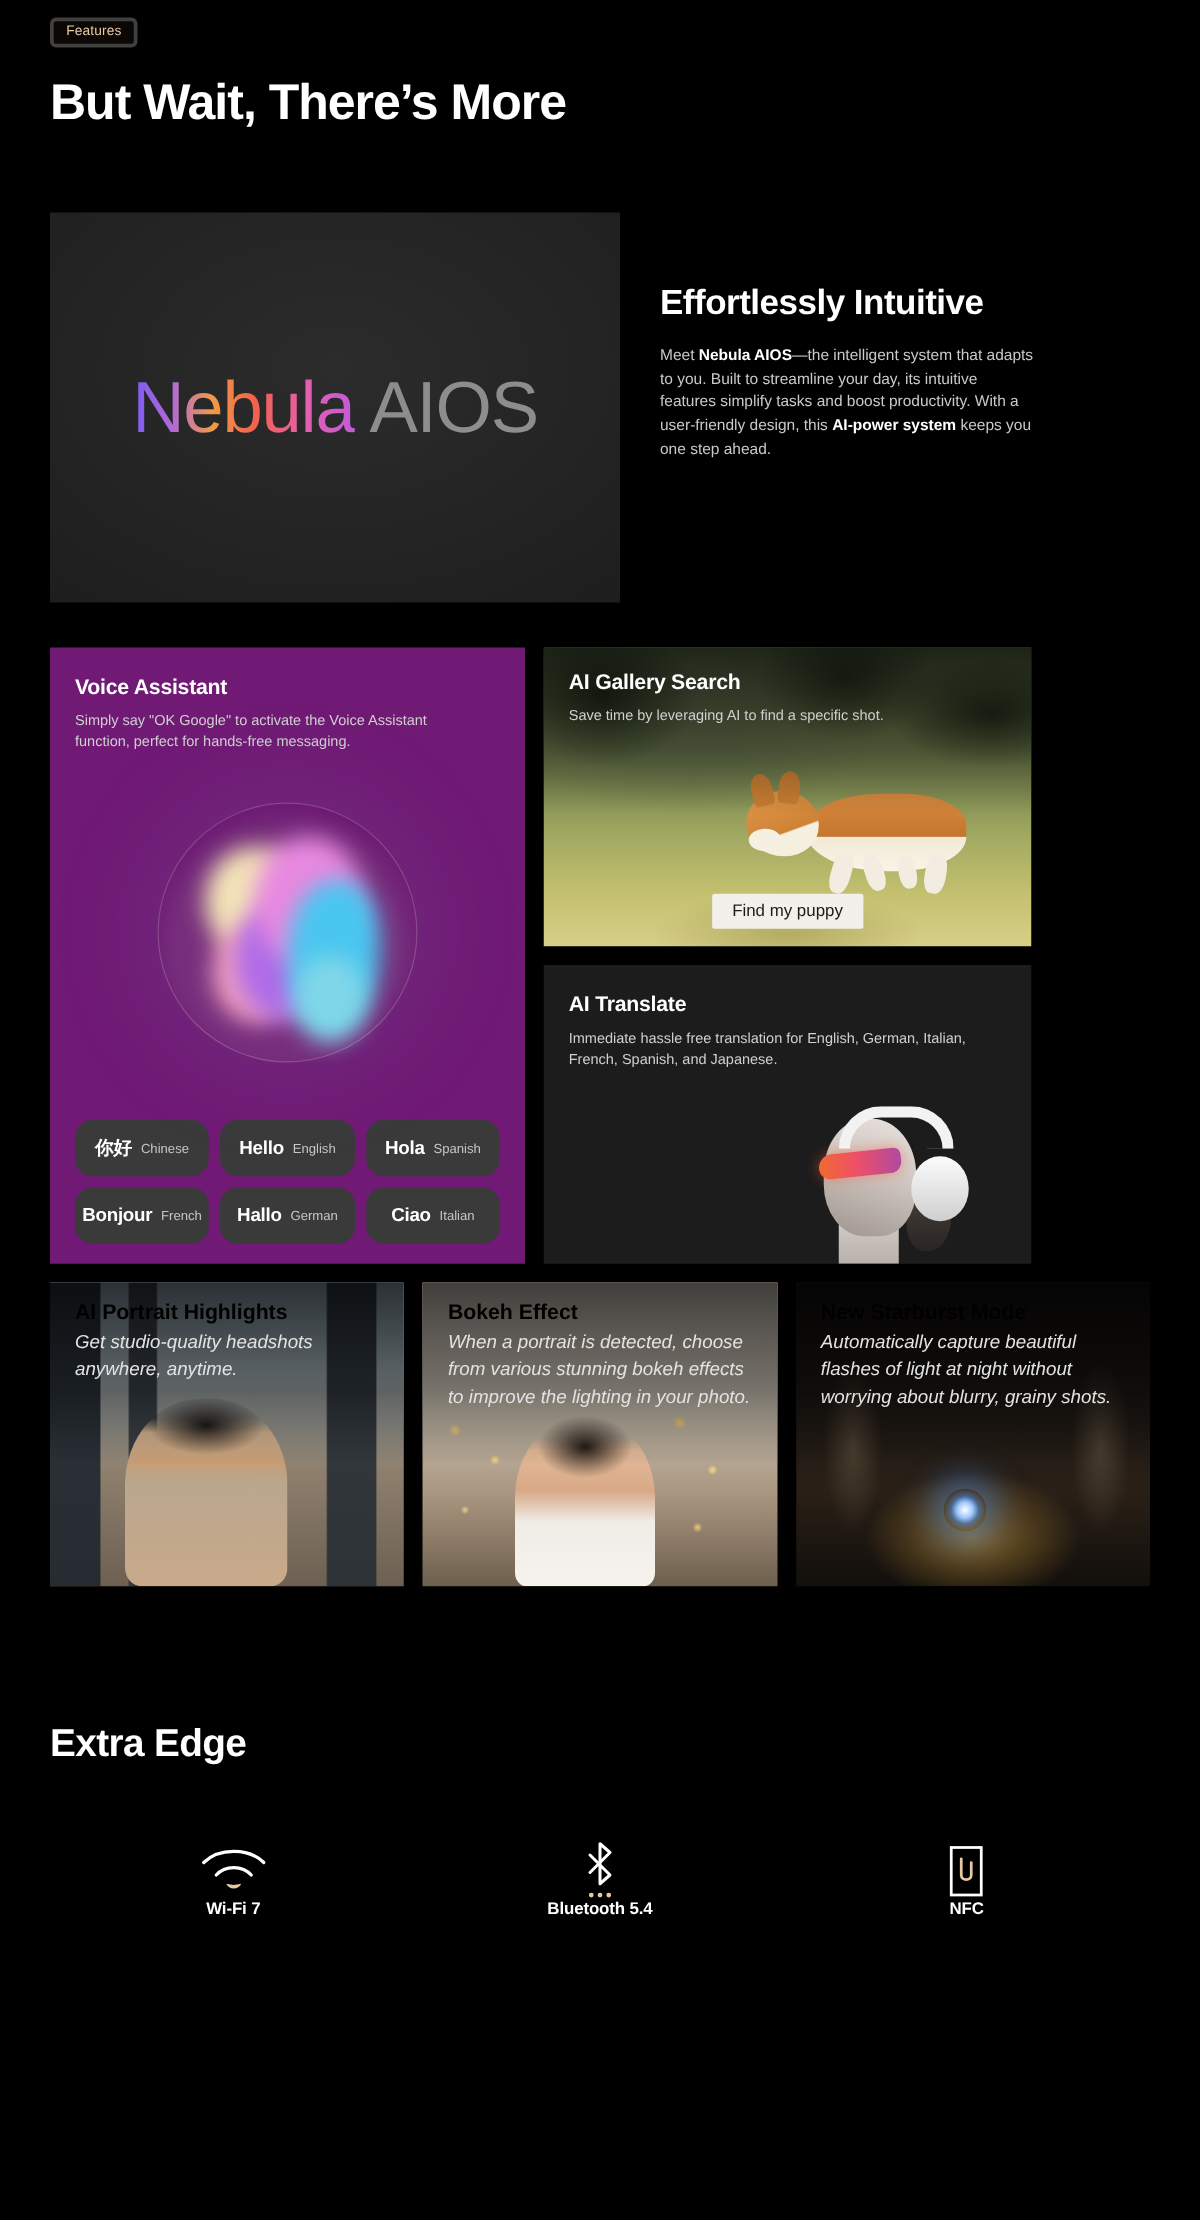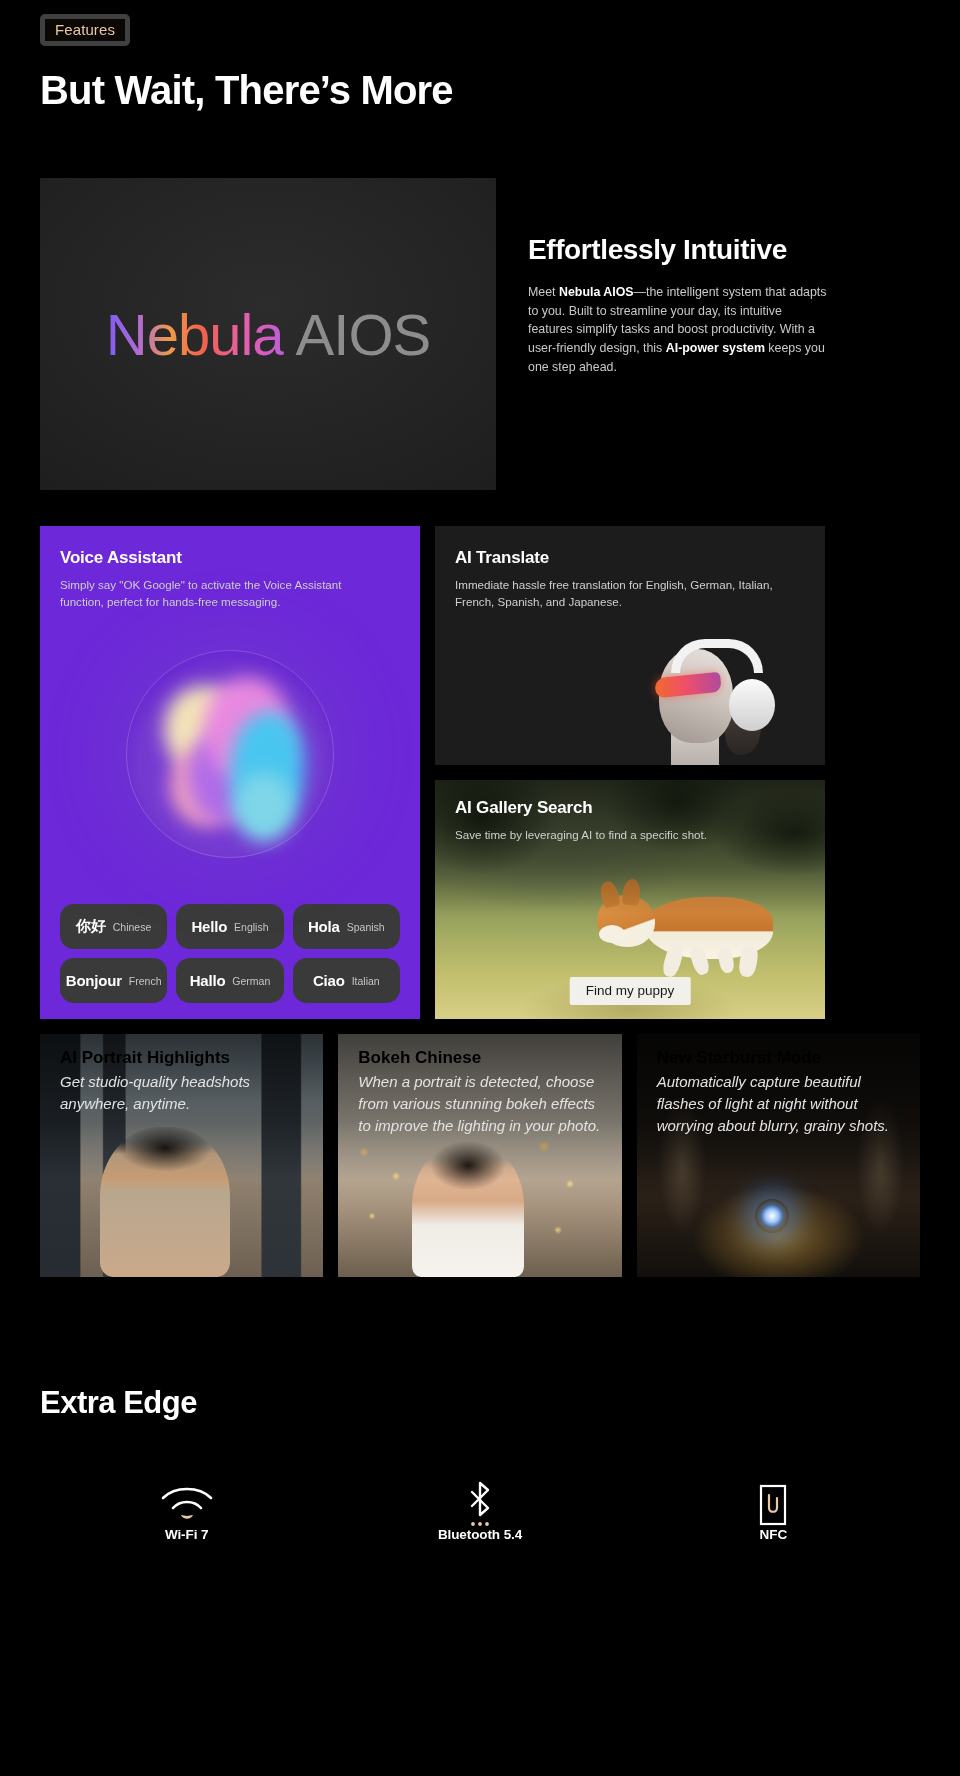--- a/index.html
+++ b/index.html
@@ -17,10 +17,10 @@
   .badge-wrap { padding-top: 14px; }
   .badge {
     display: inline-block;
-    border: 5px solid #404040;
+    border: 3px solid #404040;
     color: #e8c9a4;
     border-radius: 5px;
-    font-size: 15px;
+    font-size: 11px;
     padding: 3px 10px 4px;
     letter-spacing: .1px;
     line-height: 1;

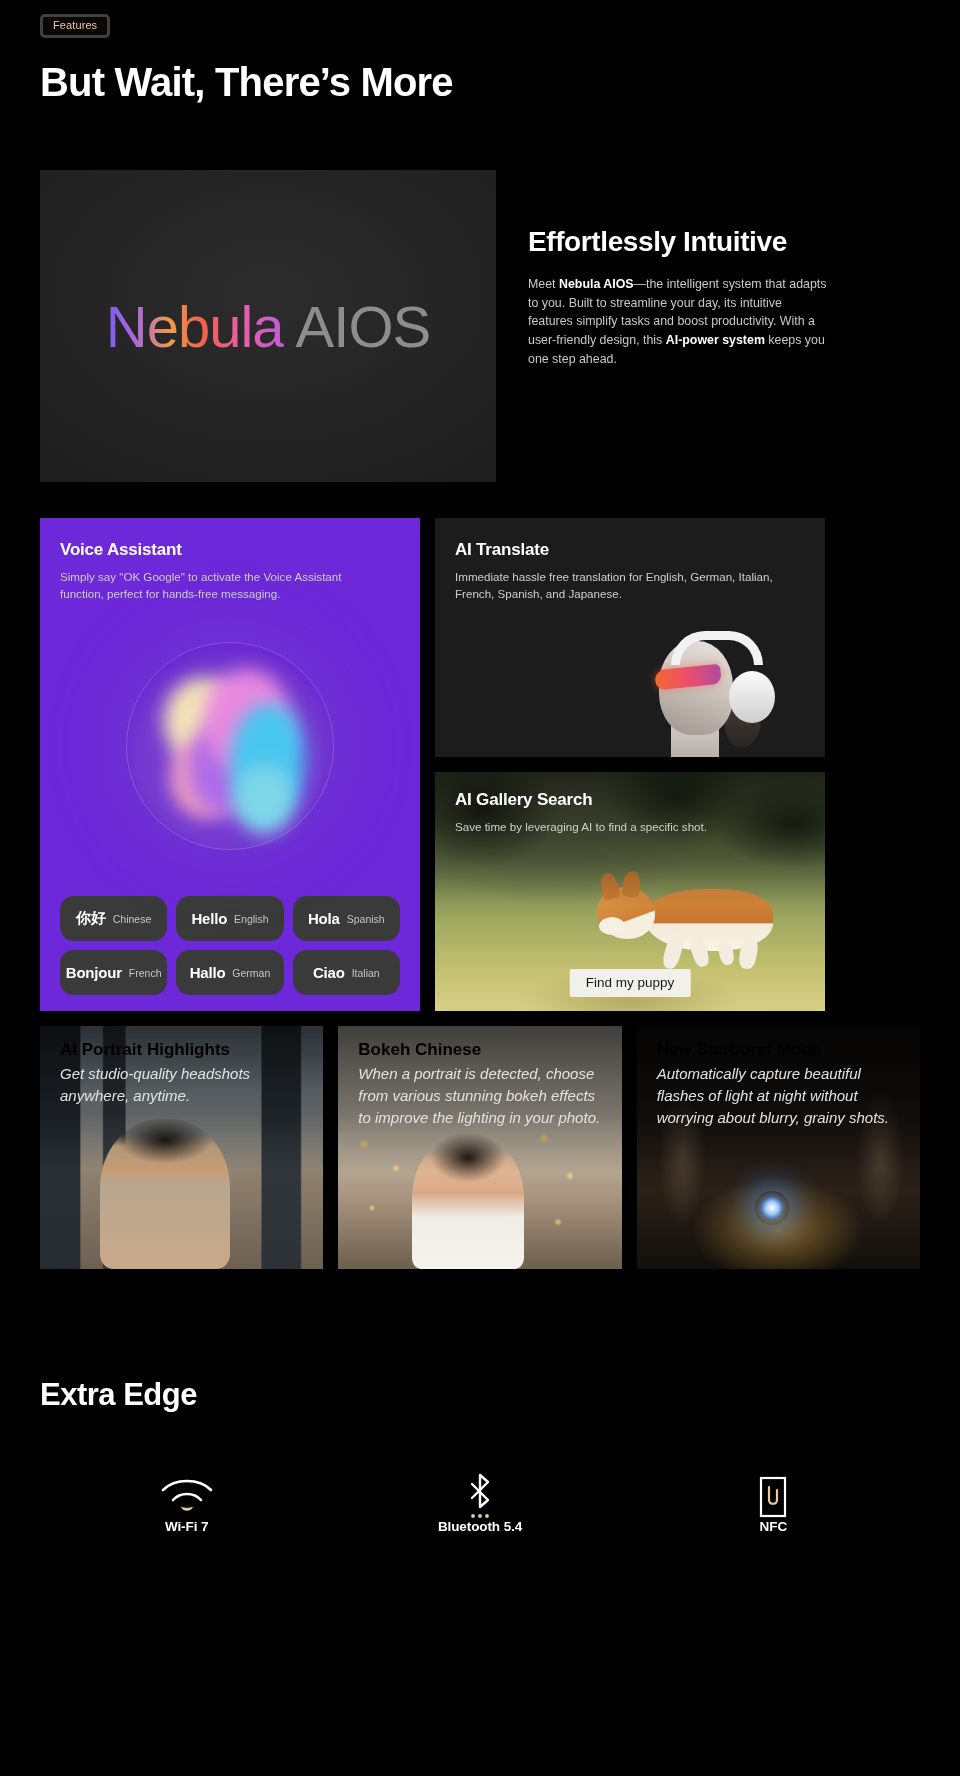--- a/index.html
+++ b/index.html
@@ -93,7 +93,7 @@
     margin-top: 36px;
   }
   .card {
-    background: #6d28d9;
+    background: #701a75;
     position: relative;
     overflow: hidden;
   }

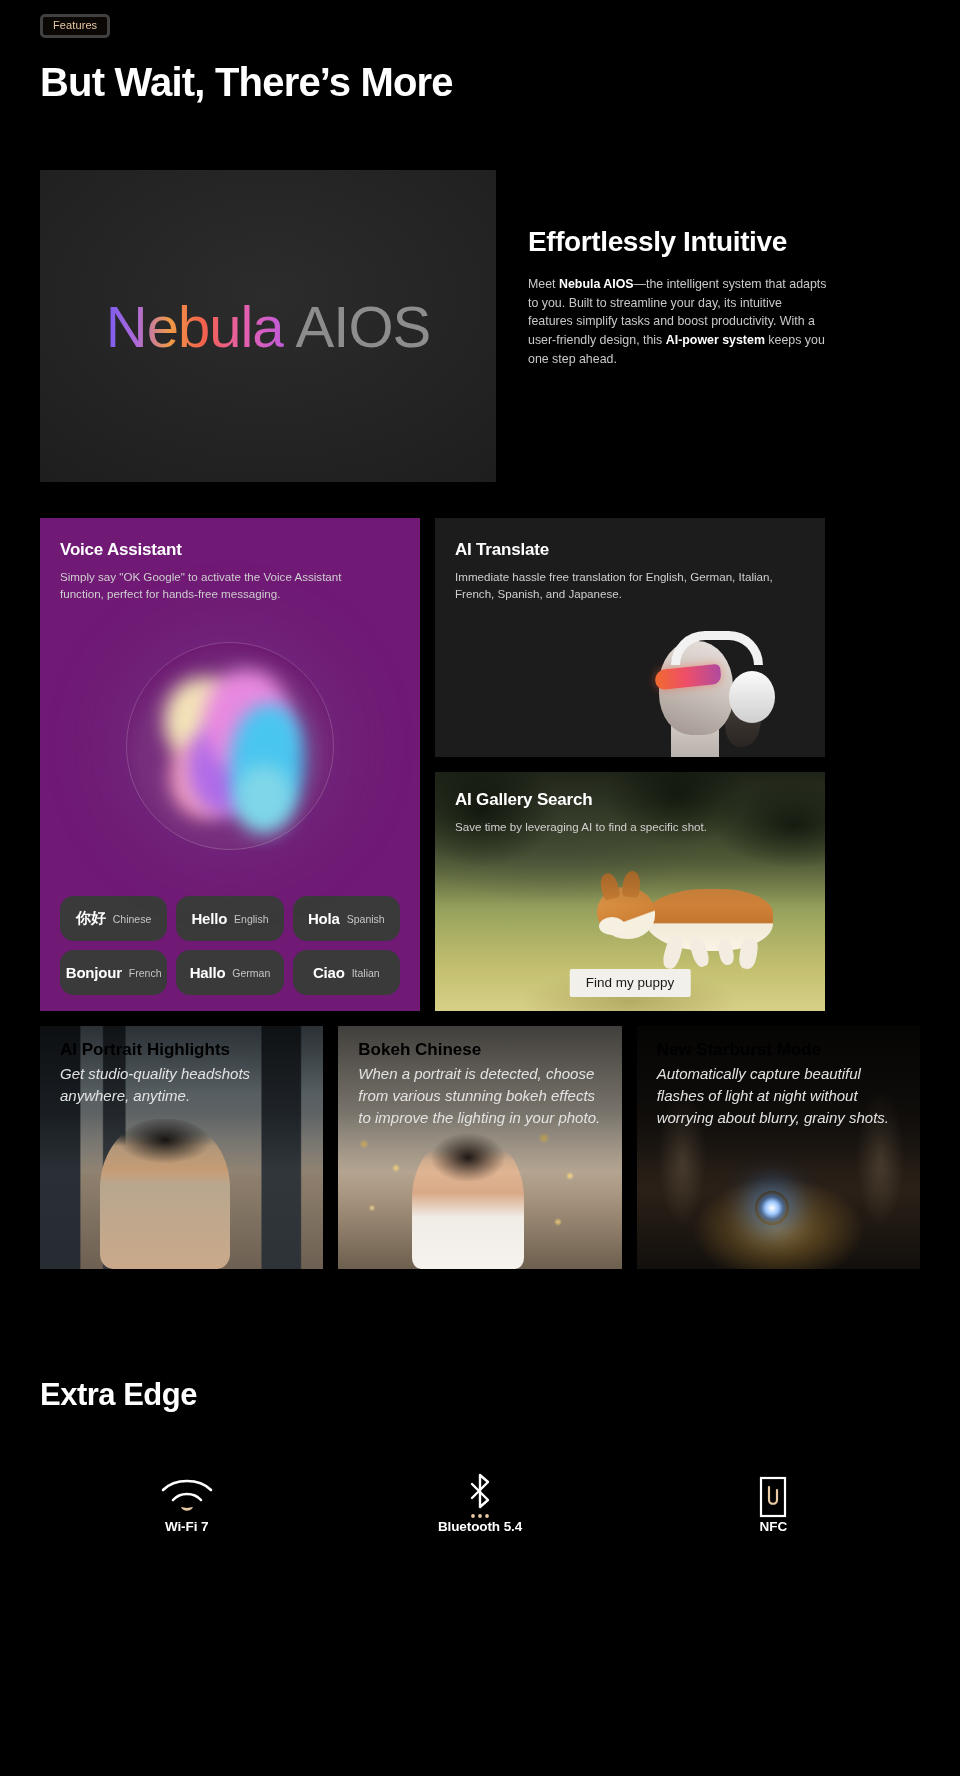--- a/index.html
+++ b/index.html
@@ -451,19 +451,6 @@
 
     <div class="col-right">
 
-      <div class="card card-translate">
-        <h3>AI Translate</h3>
-        <p class="sub">Immediate hassle free translation for English, German, Italian, French, Spanish, and Japanese.</p>
-        <div class="tr-figure">
-          <div class="hair"></div>
-          <div class="neck"></div>
-          <div class="head"></div>
-          <div class="visor"></div>
-          <div class="band"></div>
-          <div class="can"></div>
-        </div>
-      </div>
-
       <div class="card card-gallery">
         <div class="gal-foliage"></div>
         <div class="corgi">
@@ -485,6 +472,19 @@
         <button class="find-btn">Find my puppy</button>
       </div>
 
+      <div class="card card-translate">
+        <h3>AI Translate</h3>
+        <p class="sub">Immediate hassle free translation for English, German, Italian, French, Spanish, and Japanese.</p>
+        <div class="tr-figure">
+          <div class="hair"></div>
+          <div class="neck"></div>
+          <div class="head"></div>
+          <div class="visor"></div>
+          <div class="band"></div>
+          <div class="can"></div>
+        </div>
+      </div>
+
     </div>
   </div>
 

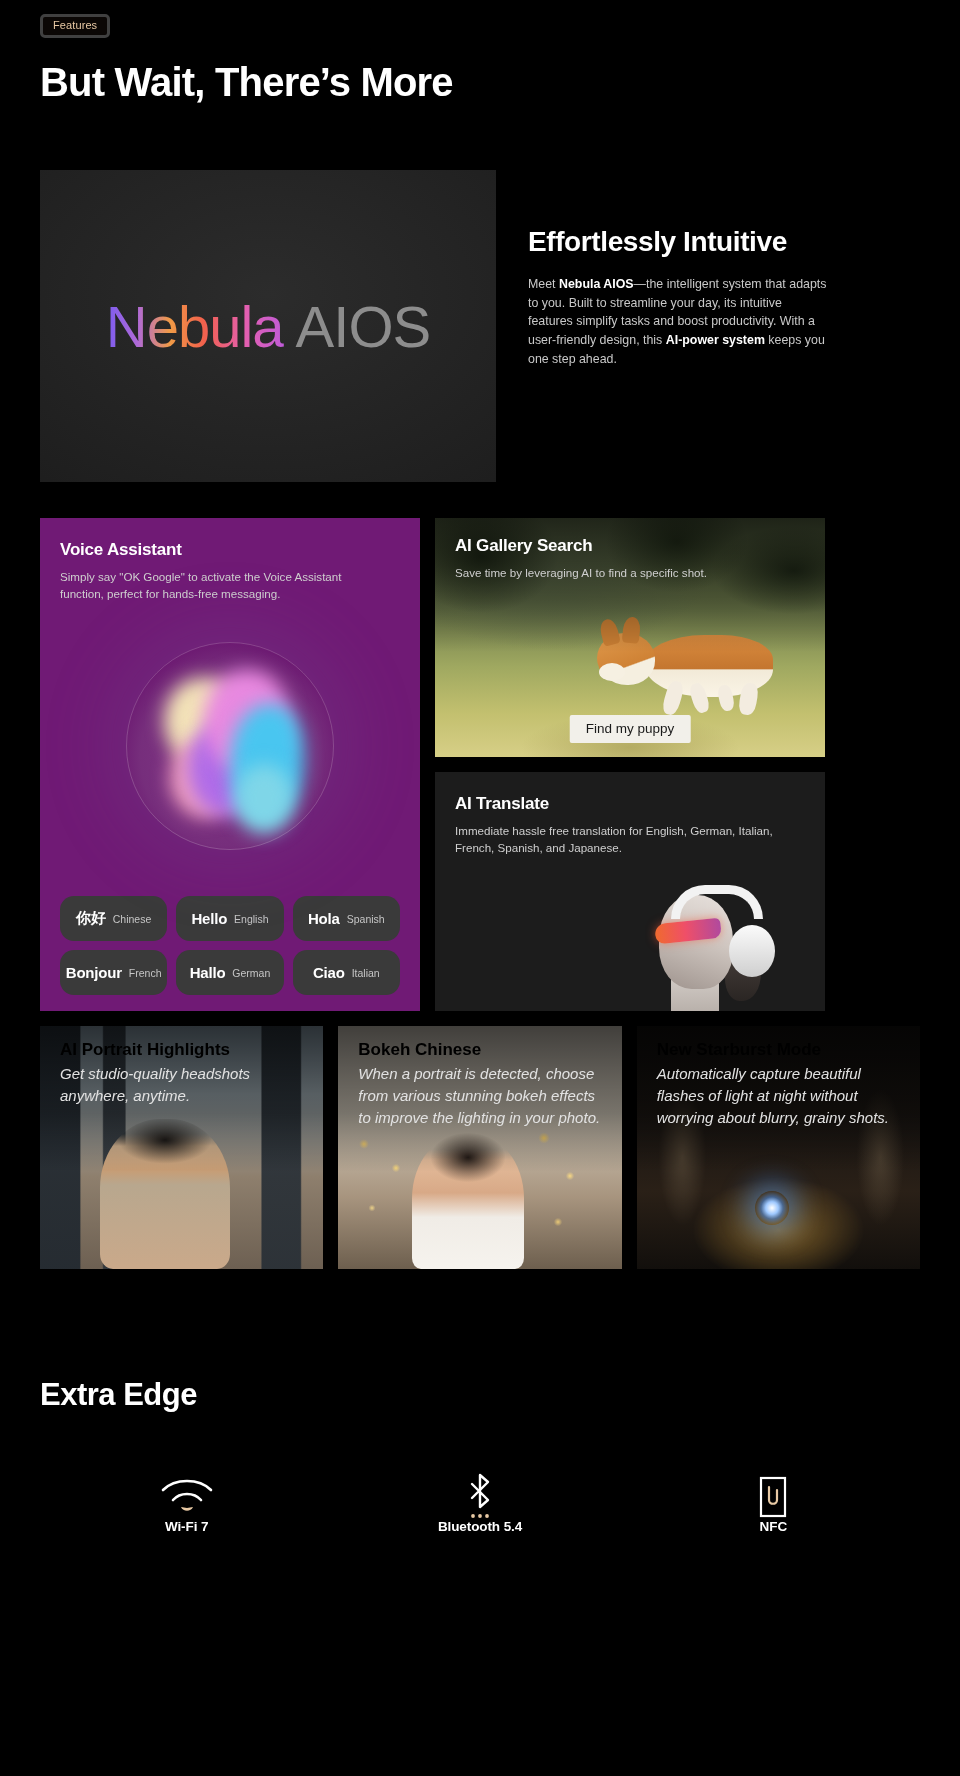--- a/index.html
+++ b/index.html
@@ -499,7 +499,7 @@
     <div class="photo-card ph-bokeh">
       <div class="scrim"></div>
       <div class="ph-text">
-        <h3>Bokeh Chinese</h3>
+        <h3>Bokeh Effect</h3>
         <p>When a portrait is detected, choose from various stunning bokeh effects to improve the lighting in your photo.</p>
       </div>
     </div>

